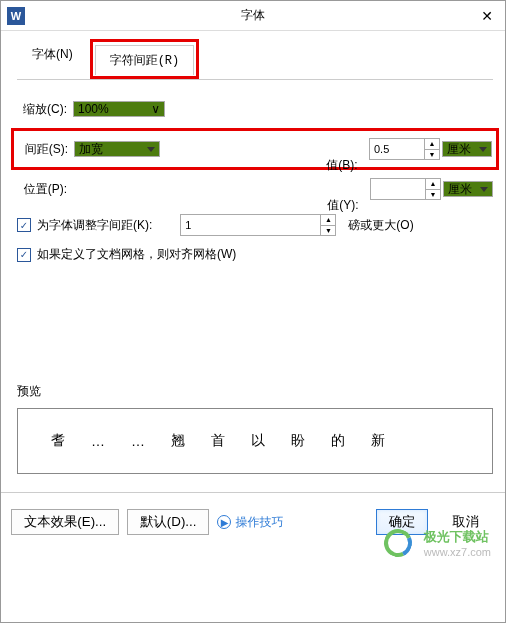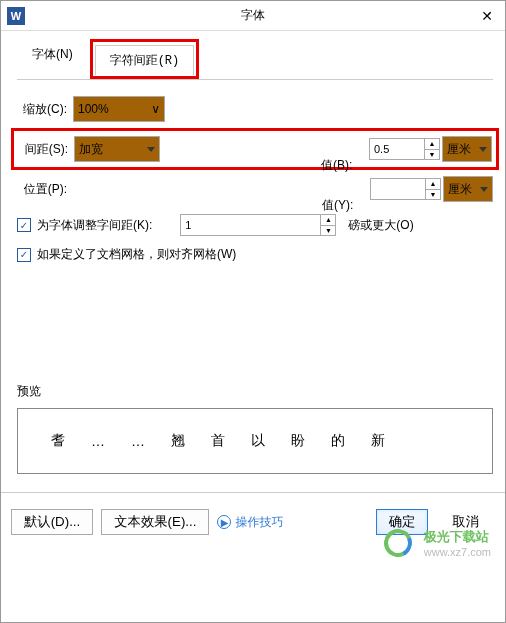--- a/index.html
+++ b/index.html
@@ -49,7 +49,7 @@
   .label2 { width: 48px; text-align: left; padding-right: 6px; margin-top: 32px; }
   .select {
     display: flex; align-items: center; justify-content: space-between;
-    height: 26px; border: 1px solid #aaa; padding: 0 4px; background: #a16207;
+    height: 16px; border: 1px solid #aaa; padding: 0 4px; background: #4d7c0f;
     cursor: pointer;
   }
   .caret-dark { width:0;height:0;border-left:4px solid transparent;border-right:4px solid transparent;border-top:5px solid #333;display:inline-block;}

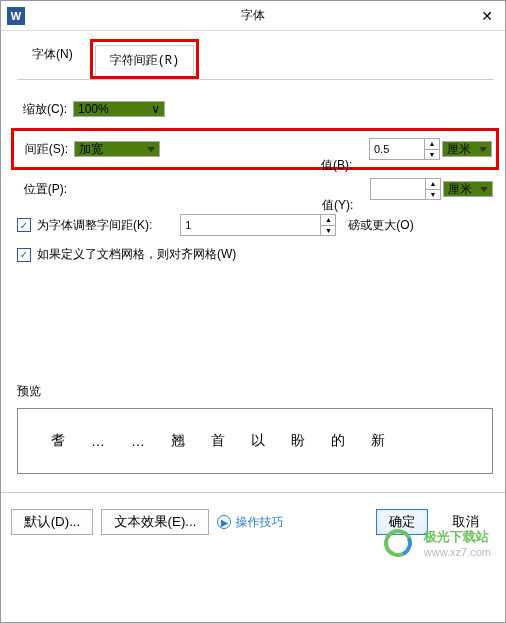--- a/index.html
+++ b/index.html
@@ -46,7 +46,7 @@
   }
   .form-block { margin-top: 14px; }
   .label { width: 56px; text-align: right; padding-right: 6px; }
-  .label2 { width: 48px; text-align: left; padding-right: 6px; margin-top: 32px; }
+  .label2 { width: 48px; text-align: center; padding-right: 6px; margin-top: 32px; }
   .select {
     display: flex; align-items: center; justify-content: space-between;
     height: 16px; border: 1px solid #aaa; padding: 0 4px; background: #4d7c0f;

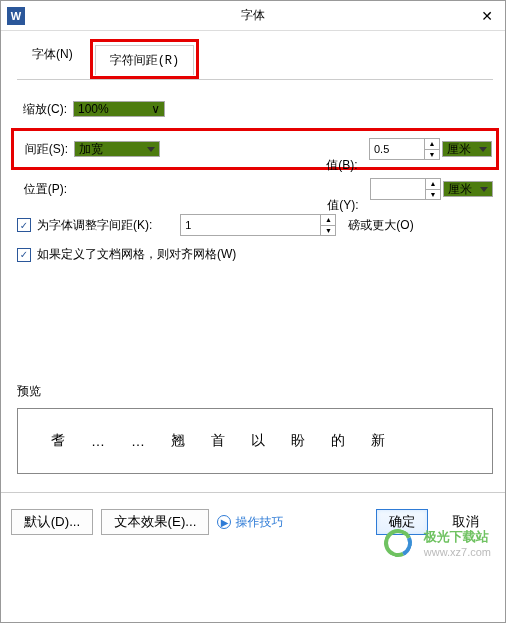--- a/index.html
+++ b/index.html
@@ -221,8 +221,8 @@
 </div>
 
 <div class="footer">
+  <button class="btn">文本效果(E)...</button>
   <button class="btn">默认(D)...</button>
-  <button class="btn">文本效果(E)...</button>
   <span class="link">
     <span class="i">▶</span>
     <span>操作技巧</span>

